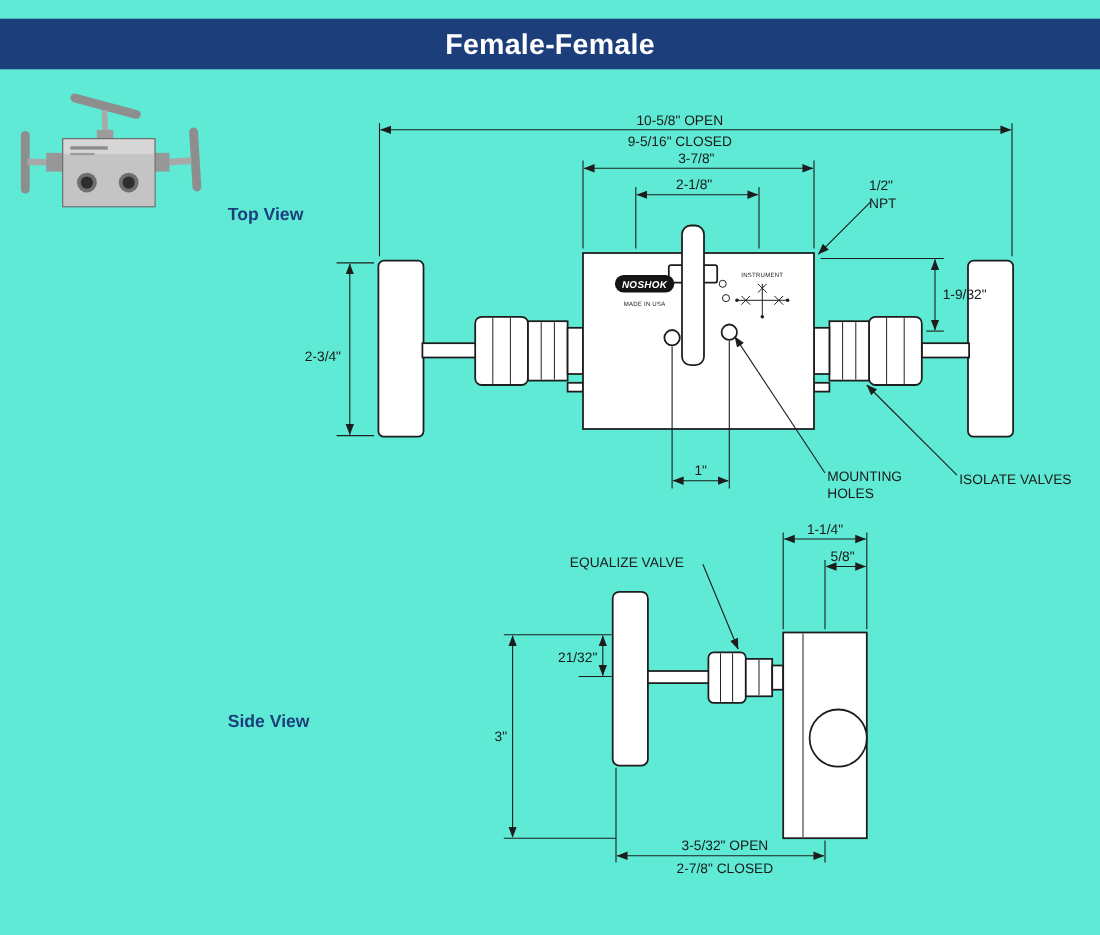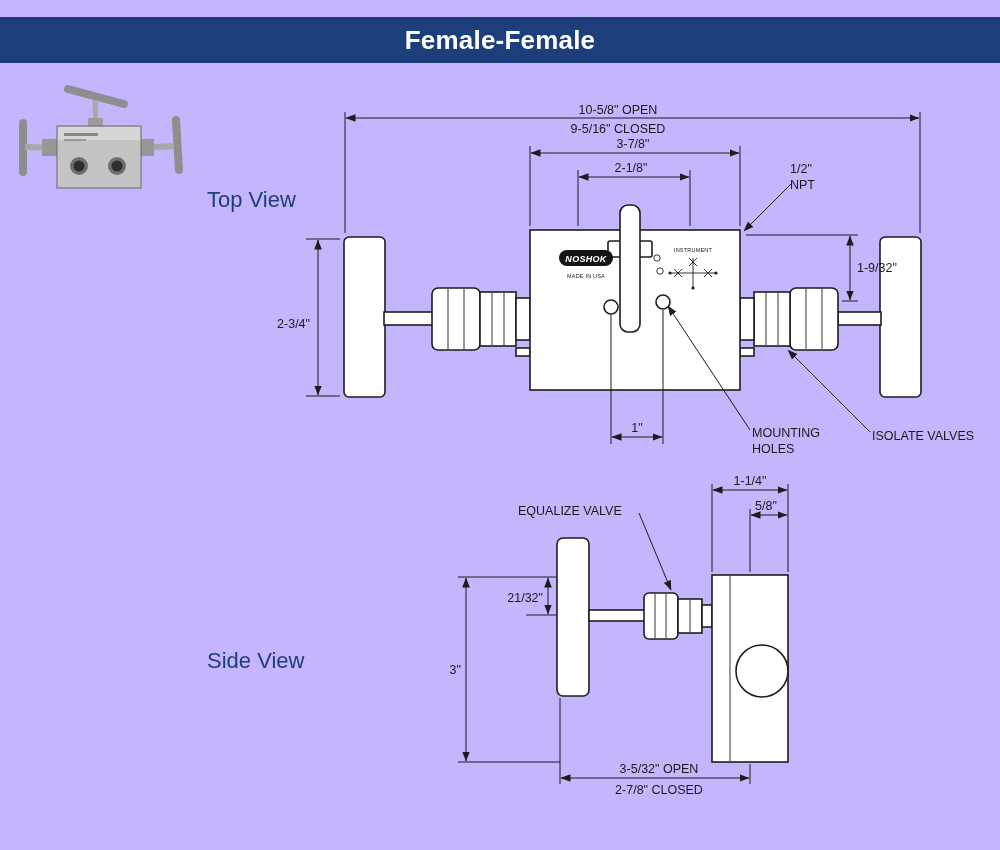--- a/index.html
+++ b/index.html
@@ -8,7 +8,7 @@
     width:1000px; height:850px; position:relative; overflow:hidden;
     font-family:"Liberation Sans", sans-serif;
   }
-  .page { position:absolute; inset:0; width:1000px; height:850px; background:#c4b5fd; }
+  .page { position:absolute; inset:0; width:1000px; height:850px; background:#5eead4; }
   .banner {
     position:absolute; left:0; top:17px; width:1000px; height:46px;
     background:var(--accent,#1c3f7b);

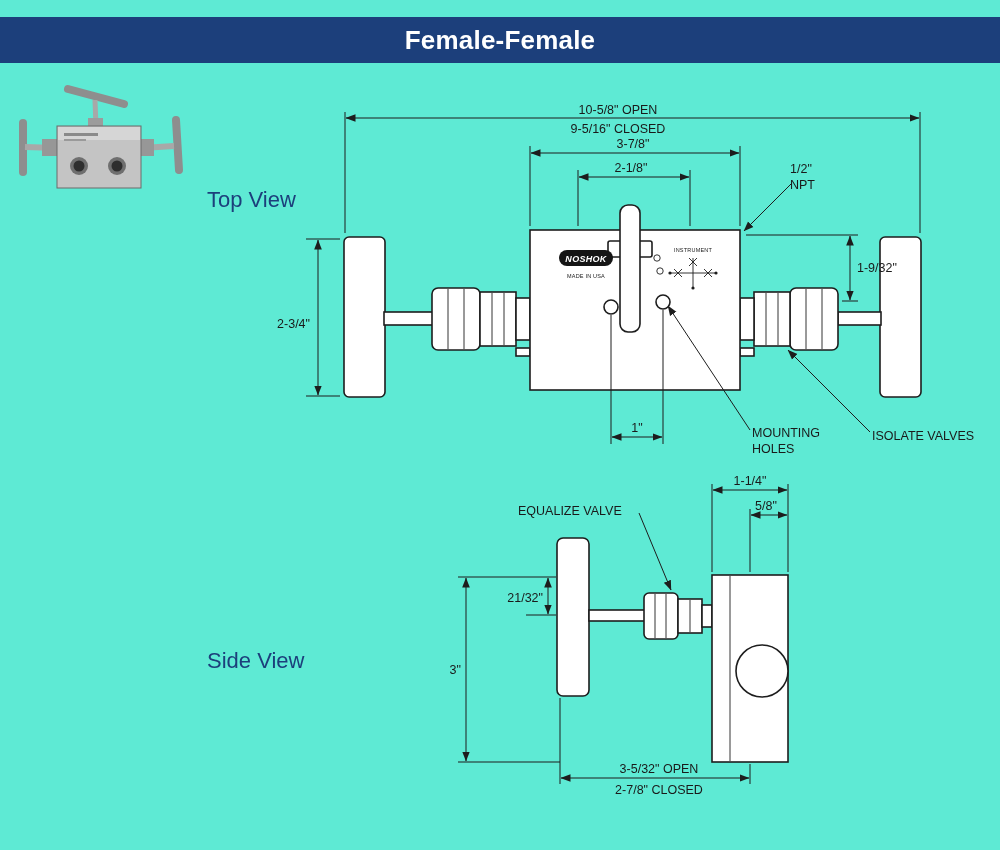--- a/index.html
+++ b/index.html
@@ -17,7 +17,7 @@
   .banner h1 { color:#ffffff; font-size:26px; font-weight:bold; letter-spacing:.2px; }
   .view-label {
     position:absolute; color:var(--accent,#1c3f7b);
-    font-size:22px; font-weight:normal;
+    font-size:16px; font-weight:bold;
   }
   .view-label.top  { left:207px; top:187px; }
   .view-label.side { left:207px; top:648px; }

